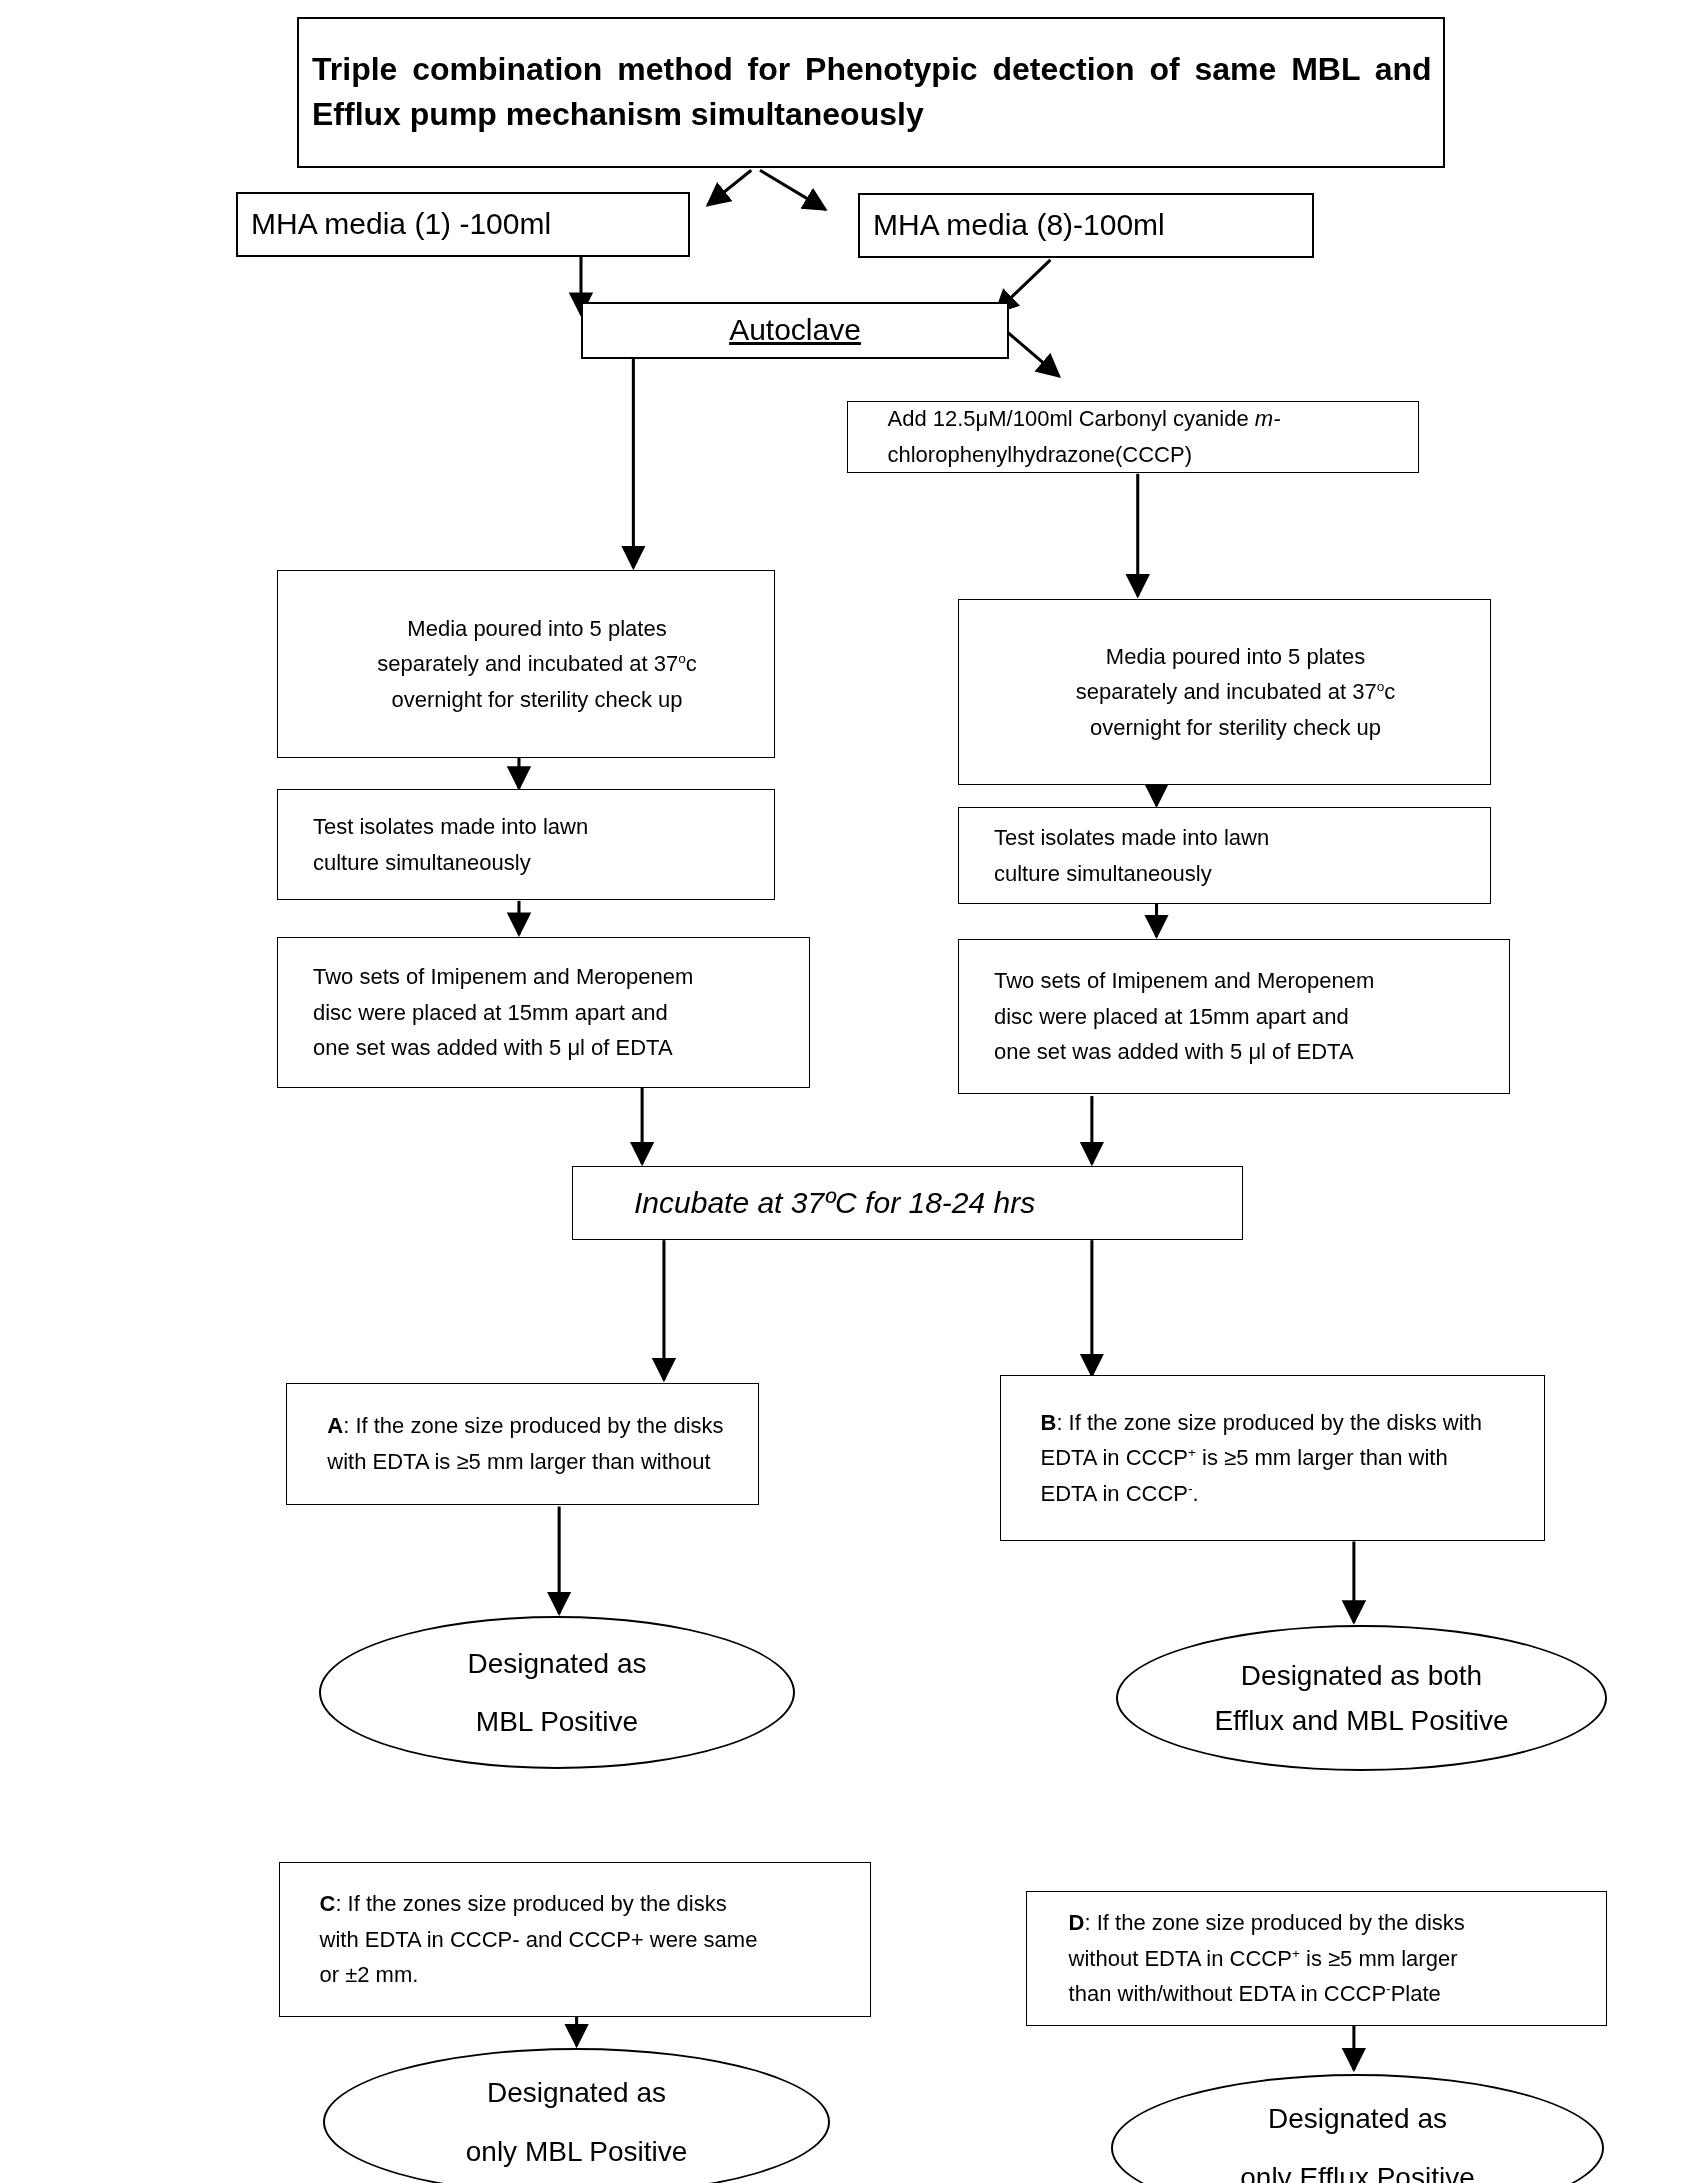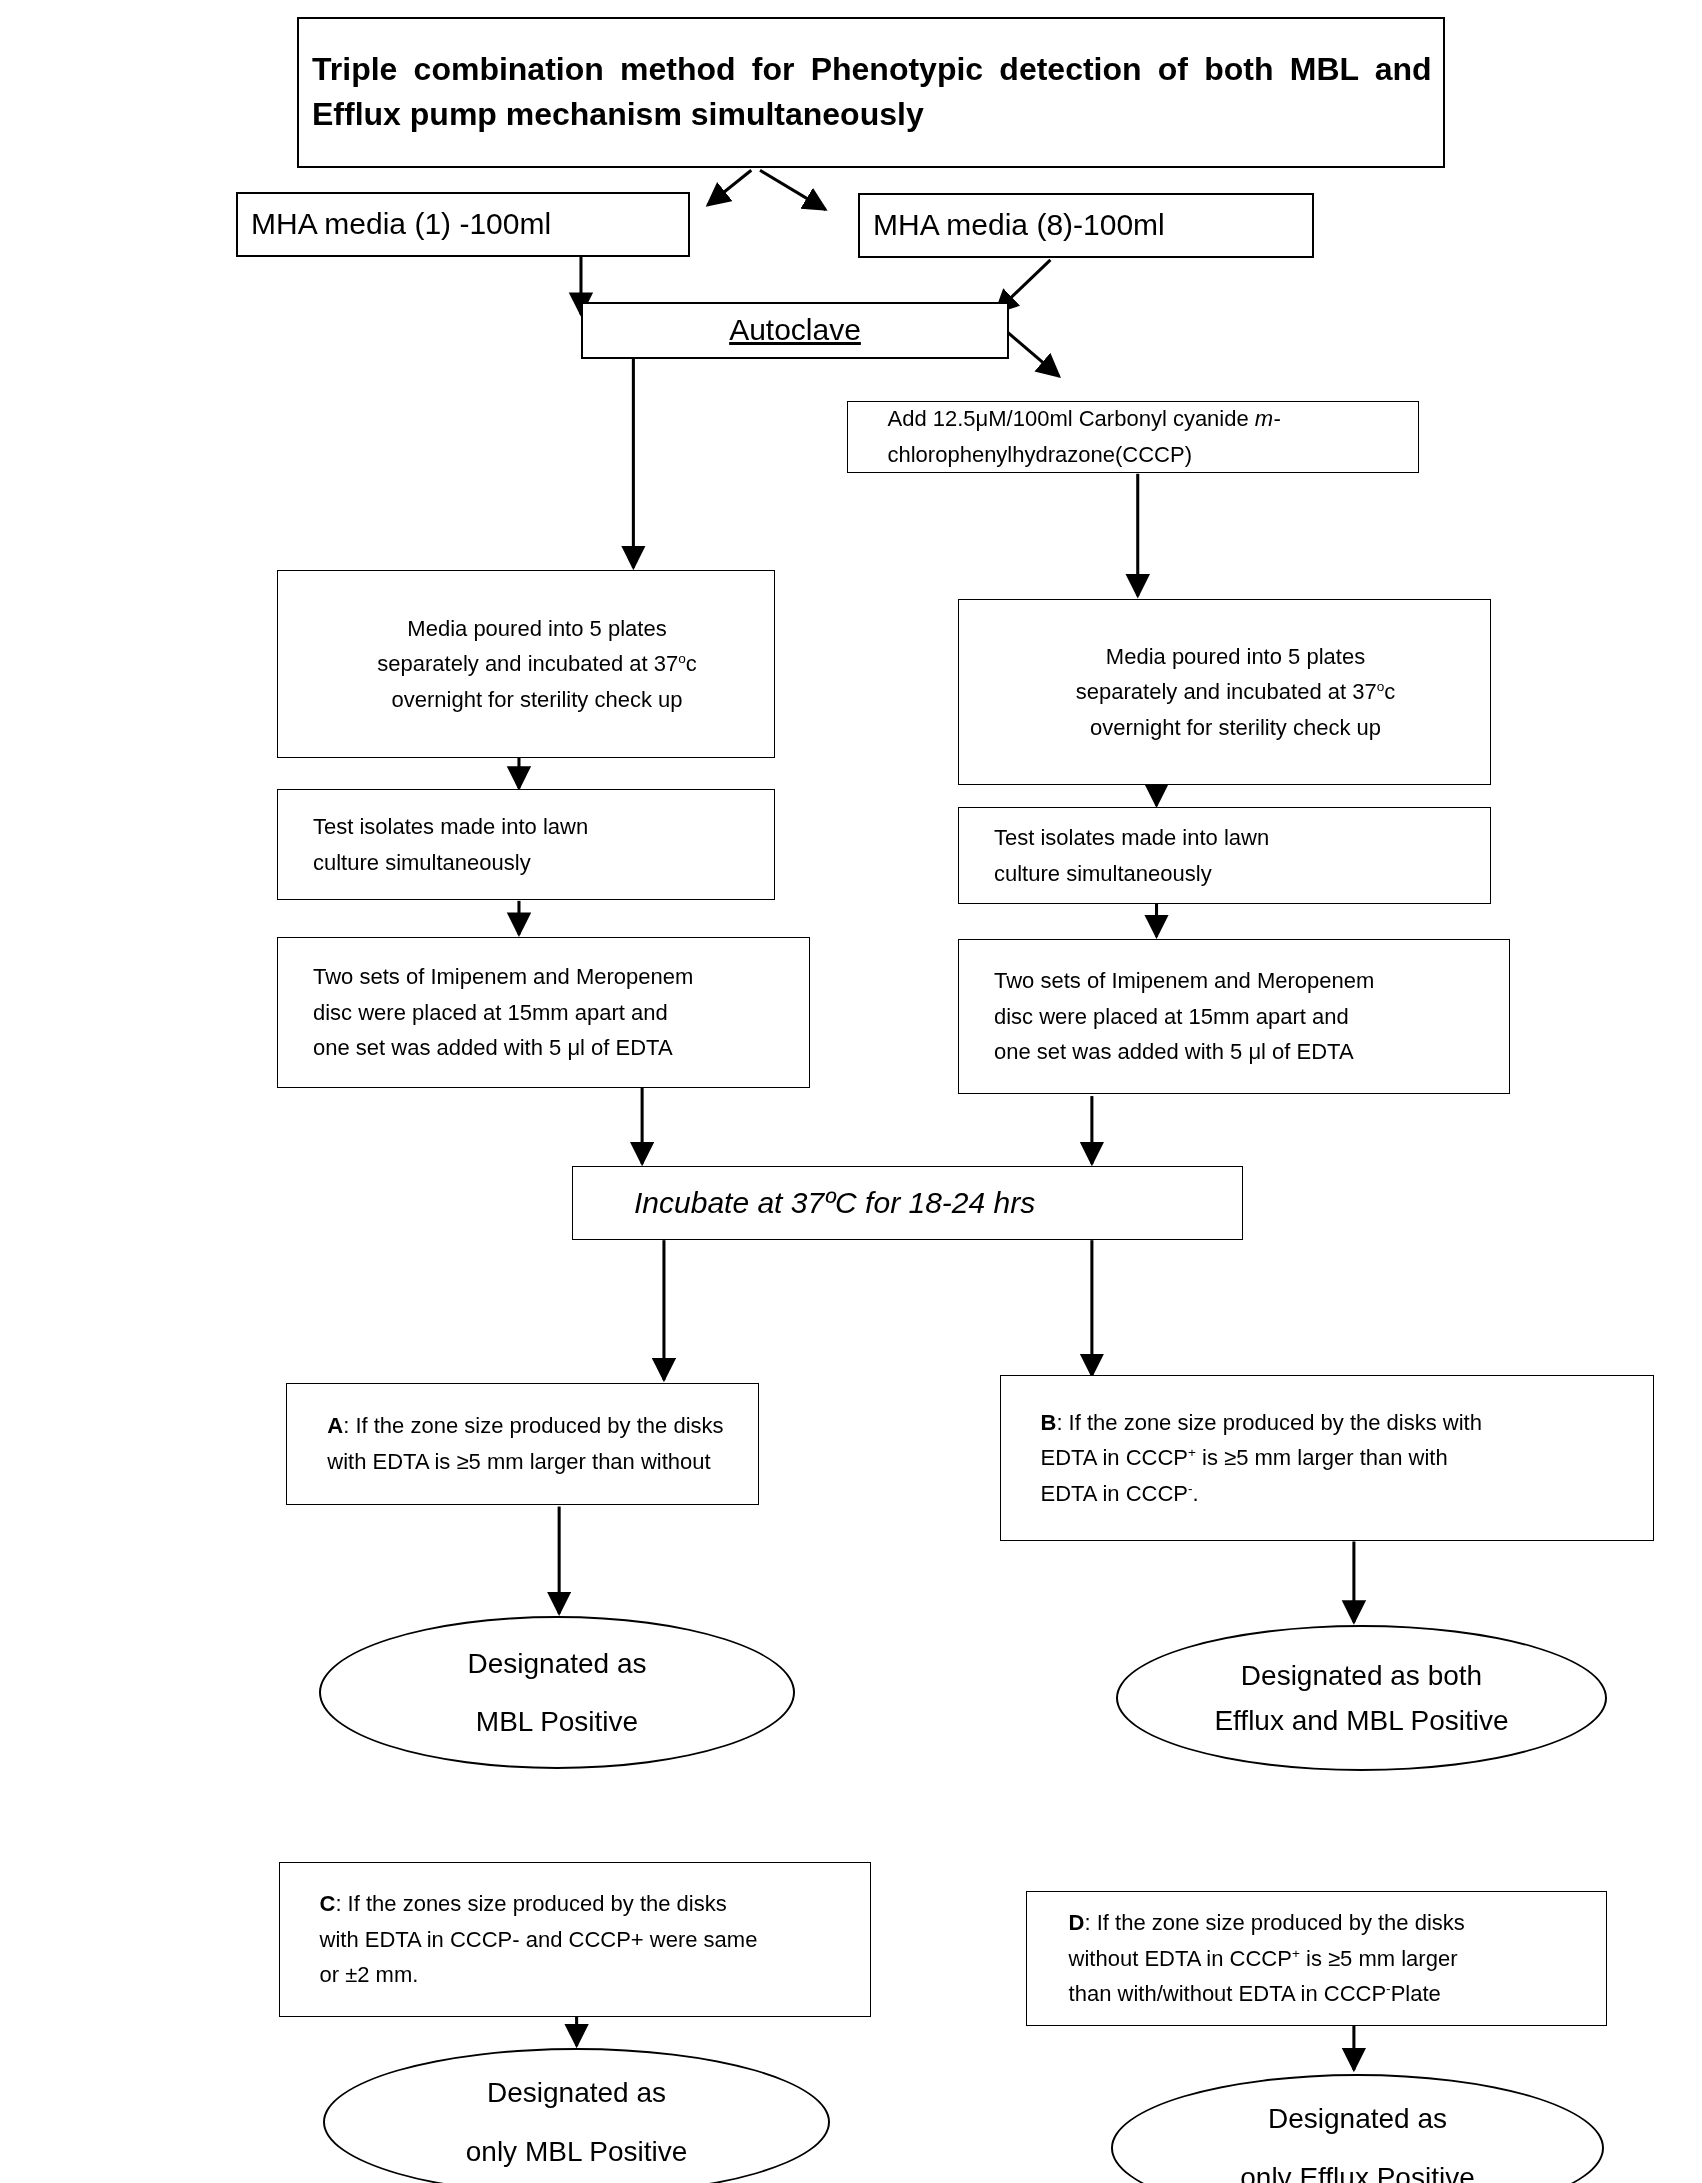--- a/index.html
+++ b/index.html
@@ -122,7 +122,7 @@
   </svg>
 
   <div class="node box fs-title" style="left:297px; top:16.6px; width:1148px; height:151px;">
-    <span class="txt pad-l just" style="line-height:1.42;">Triple combination method for Phenotypic detection of both MBL and Efflux pump mechanism simultaneously</span>
+    <span class="txt pad-l just" style="line-height:1.42;">Triple combination method for Phenotypic detection of same MBL and Efflux pump mechanism simultaneously</span>
   </div>
 
   <div class="node box fs-media" style="left:236px; top:192px; width:454px; height:65px;">

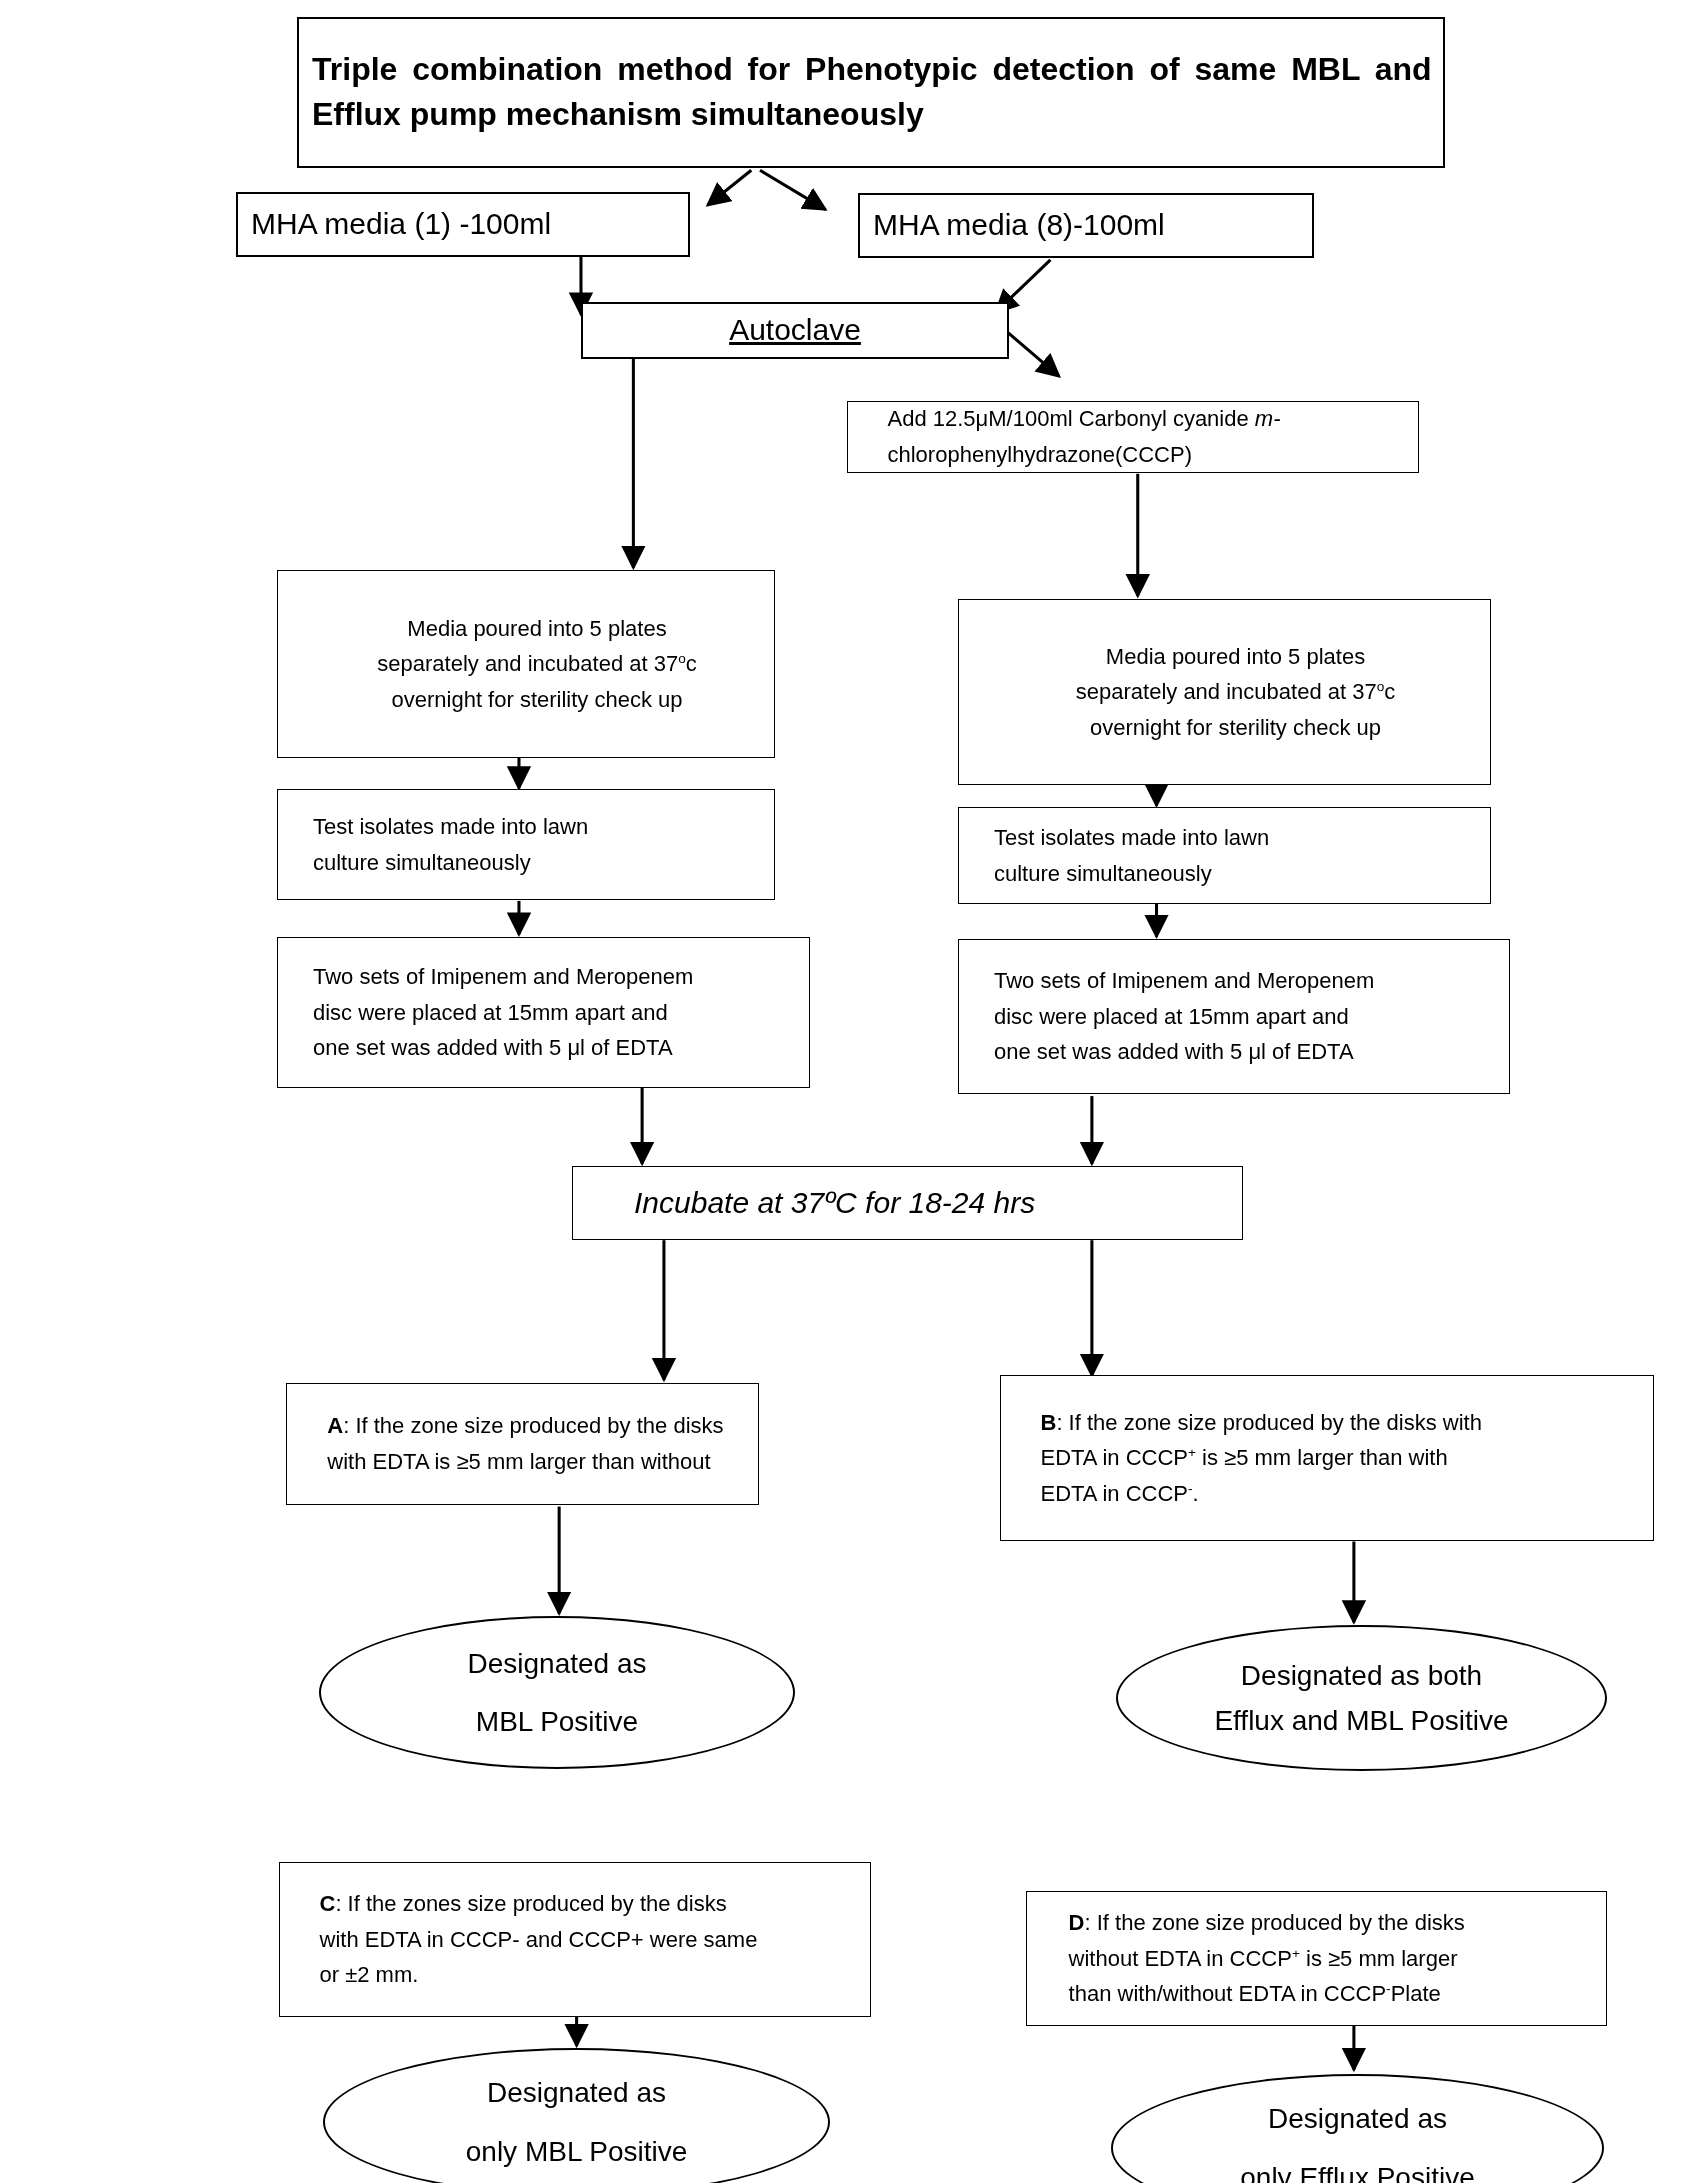--- a/index.html
+++ b/index.html
@@ -185,7 +185,7 @@
     <span class="txt" style="padding-left:18.3px; padding-right:8.7px;">with EDTA is ≥5 mm larger than without</span>
   </div>
 
-  <div class="node box-thin fs-res" style="left:1000px; top:1375px; width:654px; height:166px;justify-content:center;">
+  <div class="node box-thin fs-res" style="left:1000px; top:1375px; width:545px; height:166px;justify-content:center;">
     <span class="txt" style="padding-left:17.5px; padding-right:7.9px;"><span class="bold">B</span><span>: If the zone size produced by the disks with</span></span>
     <span class="txt" style="padding-left:17.5px; padding-right:7.9px;"><span>EDTA in CCCP</span><sup>+</sup><span> is ≥5 mm larger than with</span></span>
     <span class="txt" style="padding-left:17.5px; padding-right:7.9px;"><span>EDTA in CCCP</span><sup>-</sup><span>.</span></span>

